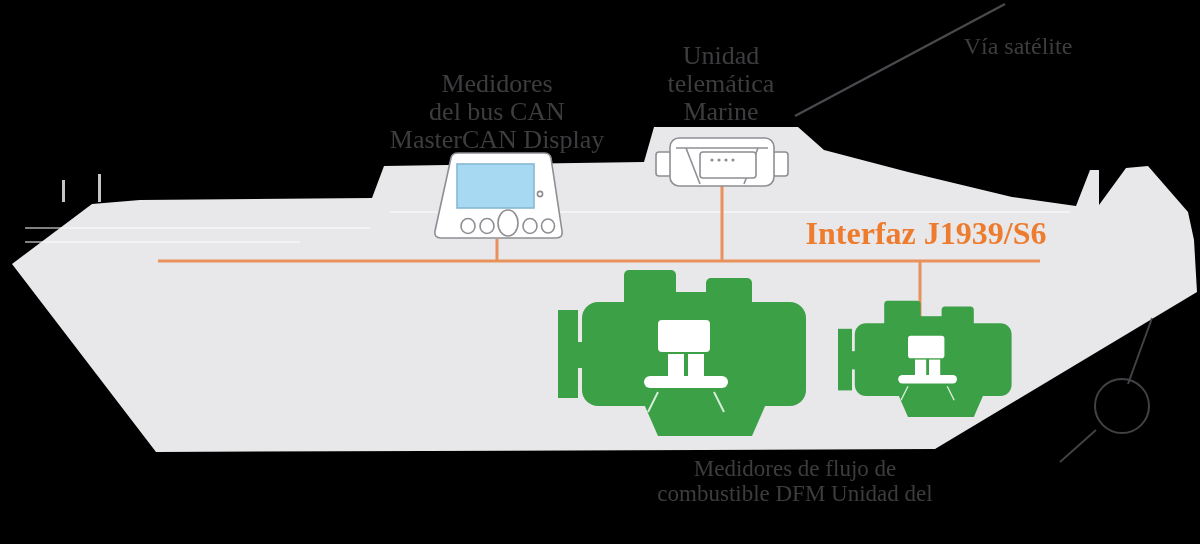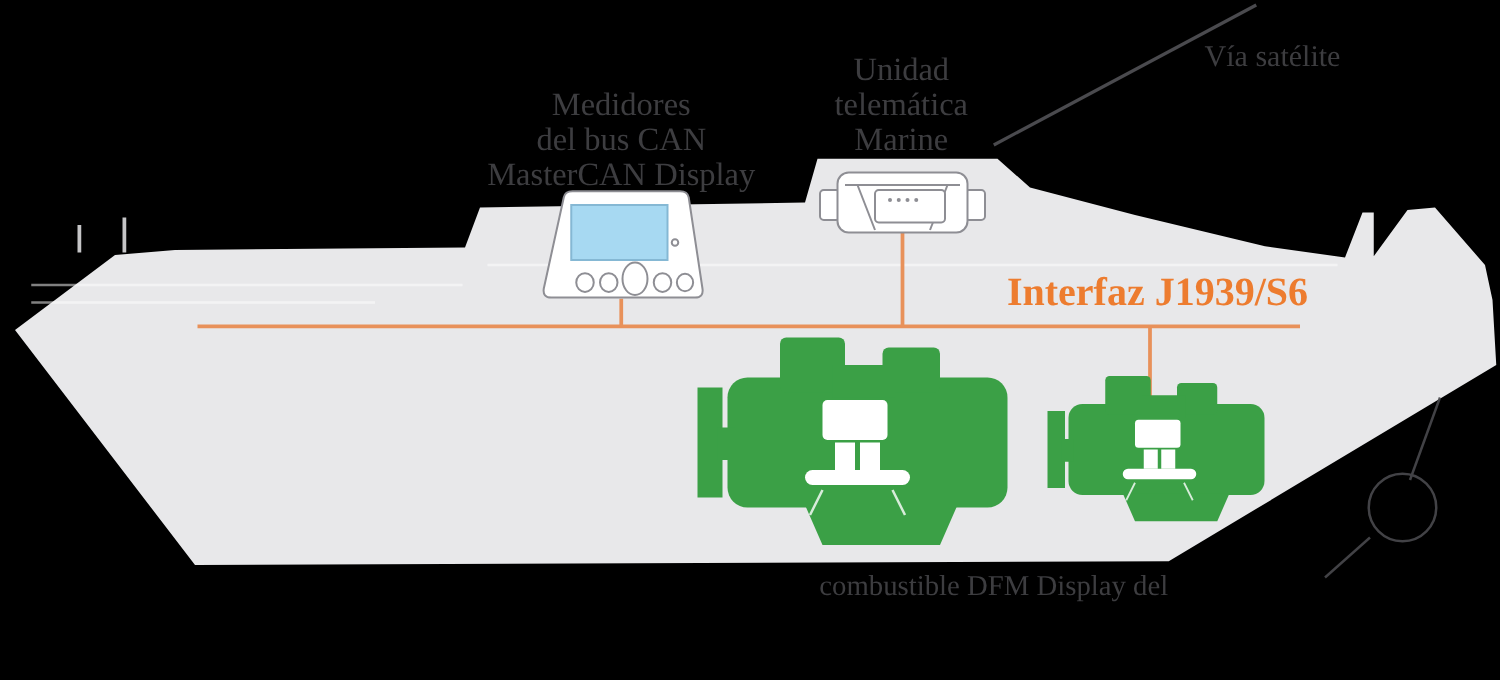--- a/index.html
+++ b/index.html
@@ -143,6 +143,7 @@
   <div class="lbl" id="interface-label">Interfaz J1939/S6</div>
 
   <div class="lbl" id="engines-label">
+    <div>Medidores de flujo de</div>
     <div>combustible DFM Display del</div>
   </div>
 

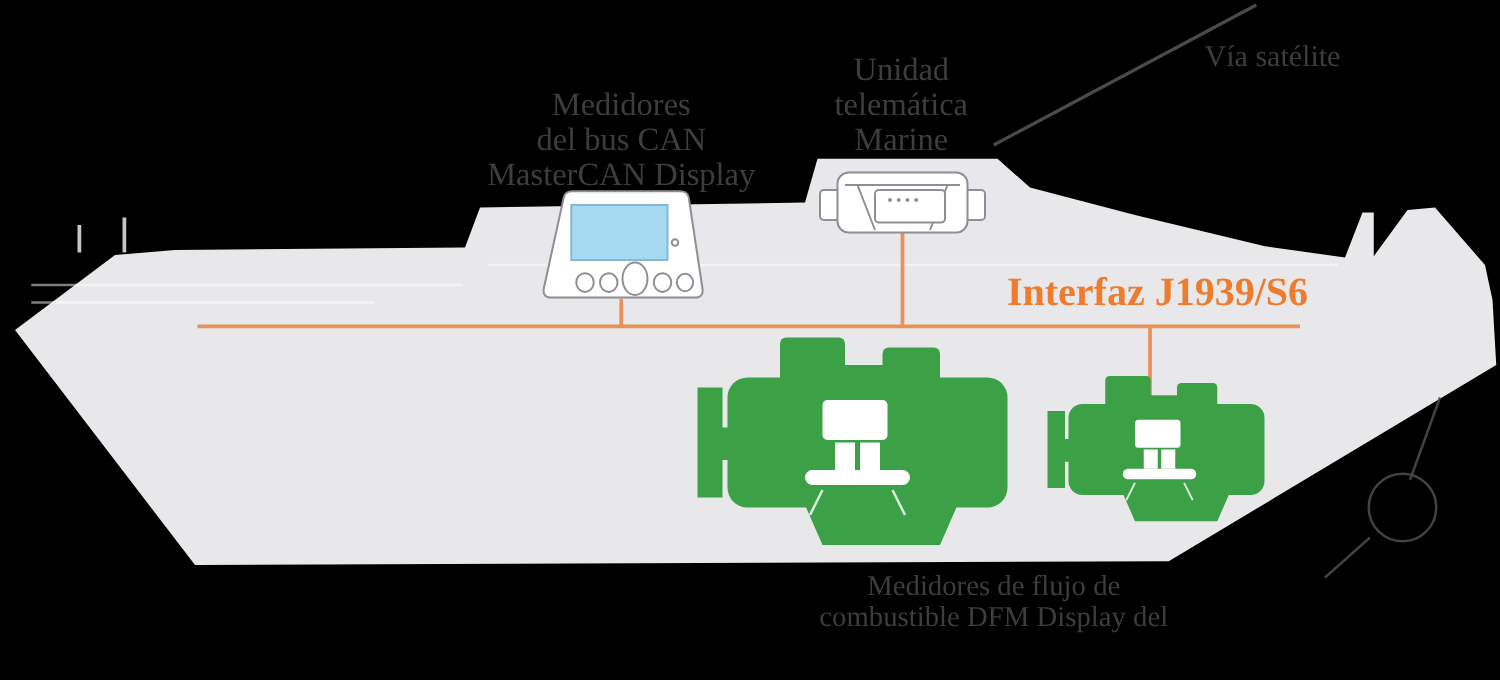--- a/index.html
+++ b/index.html
@@ -144,7 +144,7 @@
 
   <div class="lbl" id="engines-label">
     <div>Medidores de flujo de</div>
-    <div>combustible DFM Display del</div>
+    <div>combustible DFM Unidad del</div>
   </div>
 
 </div>

